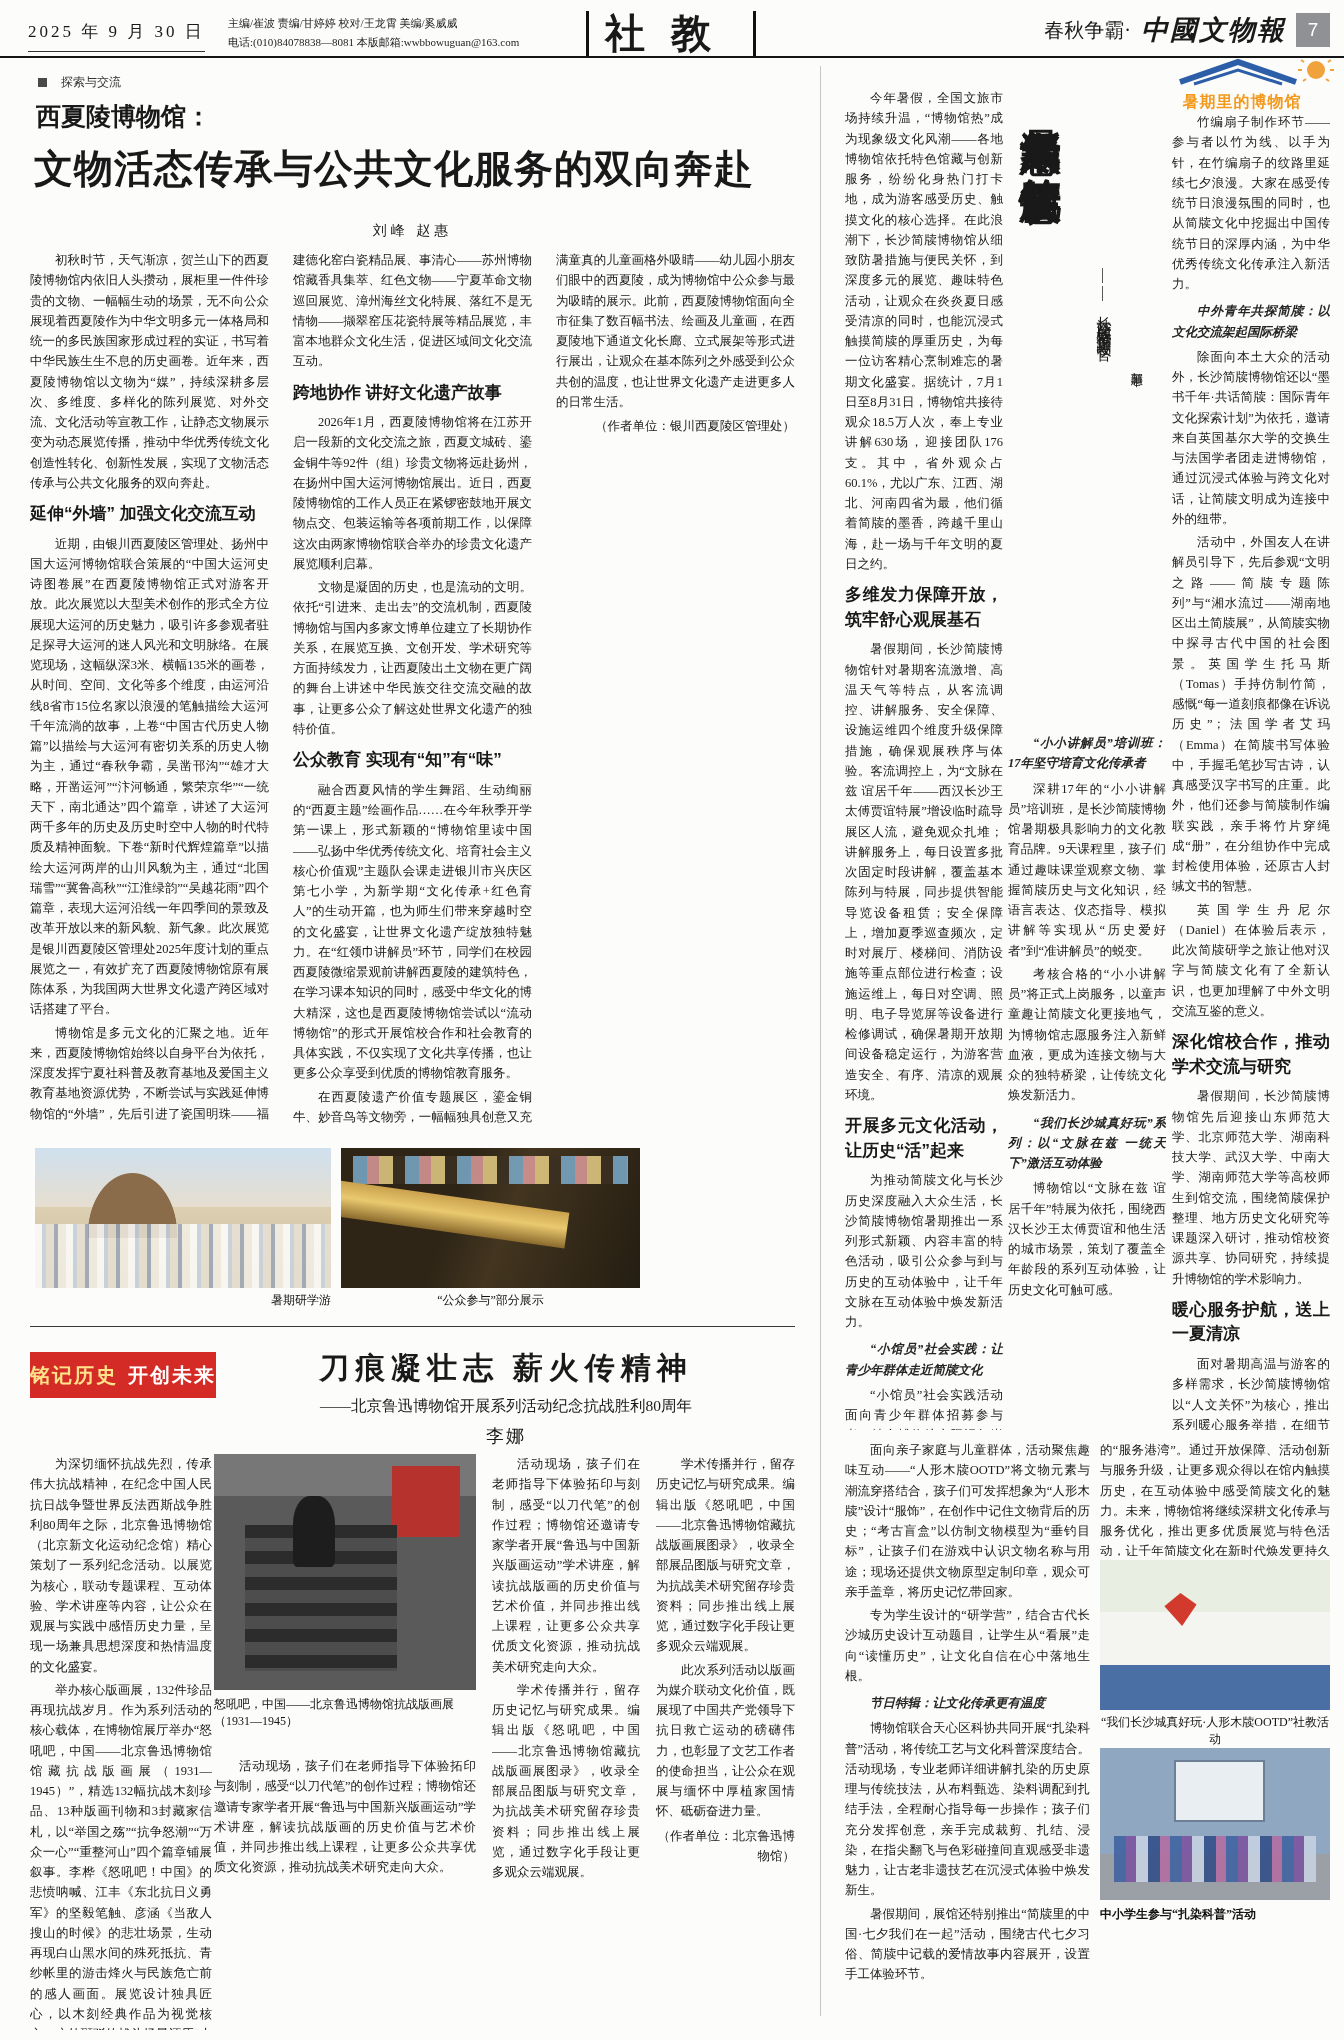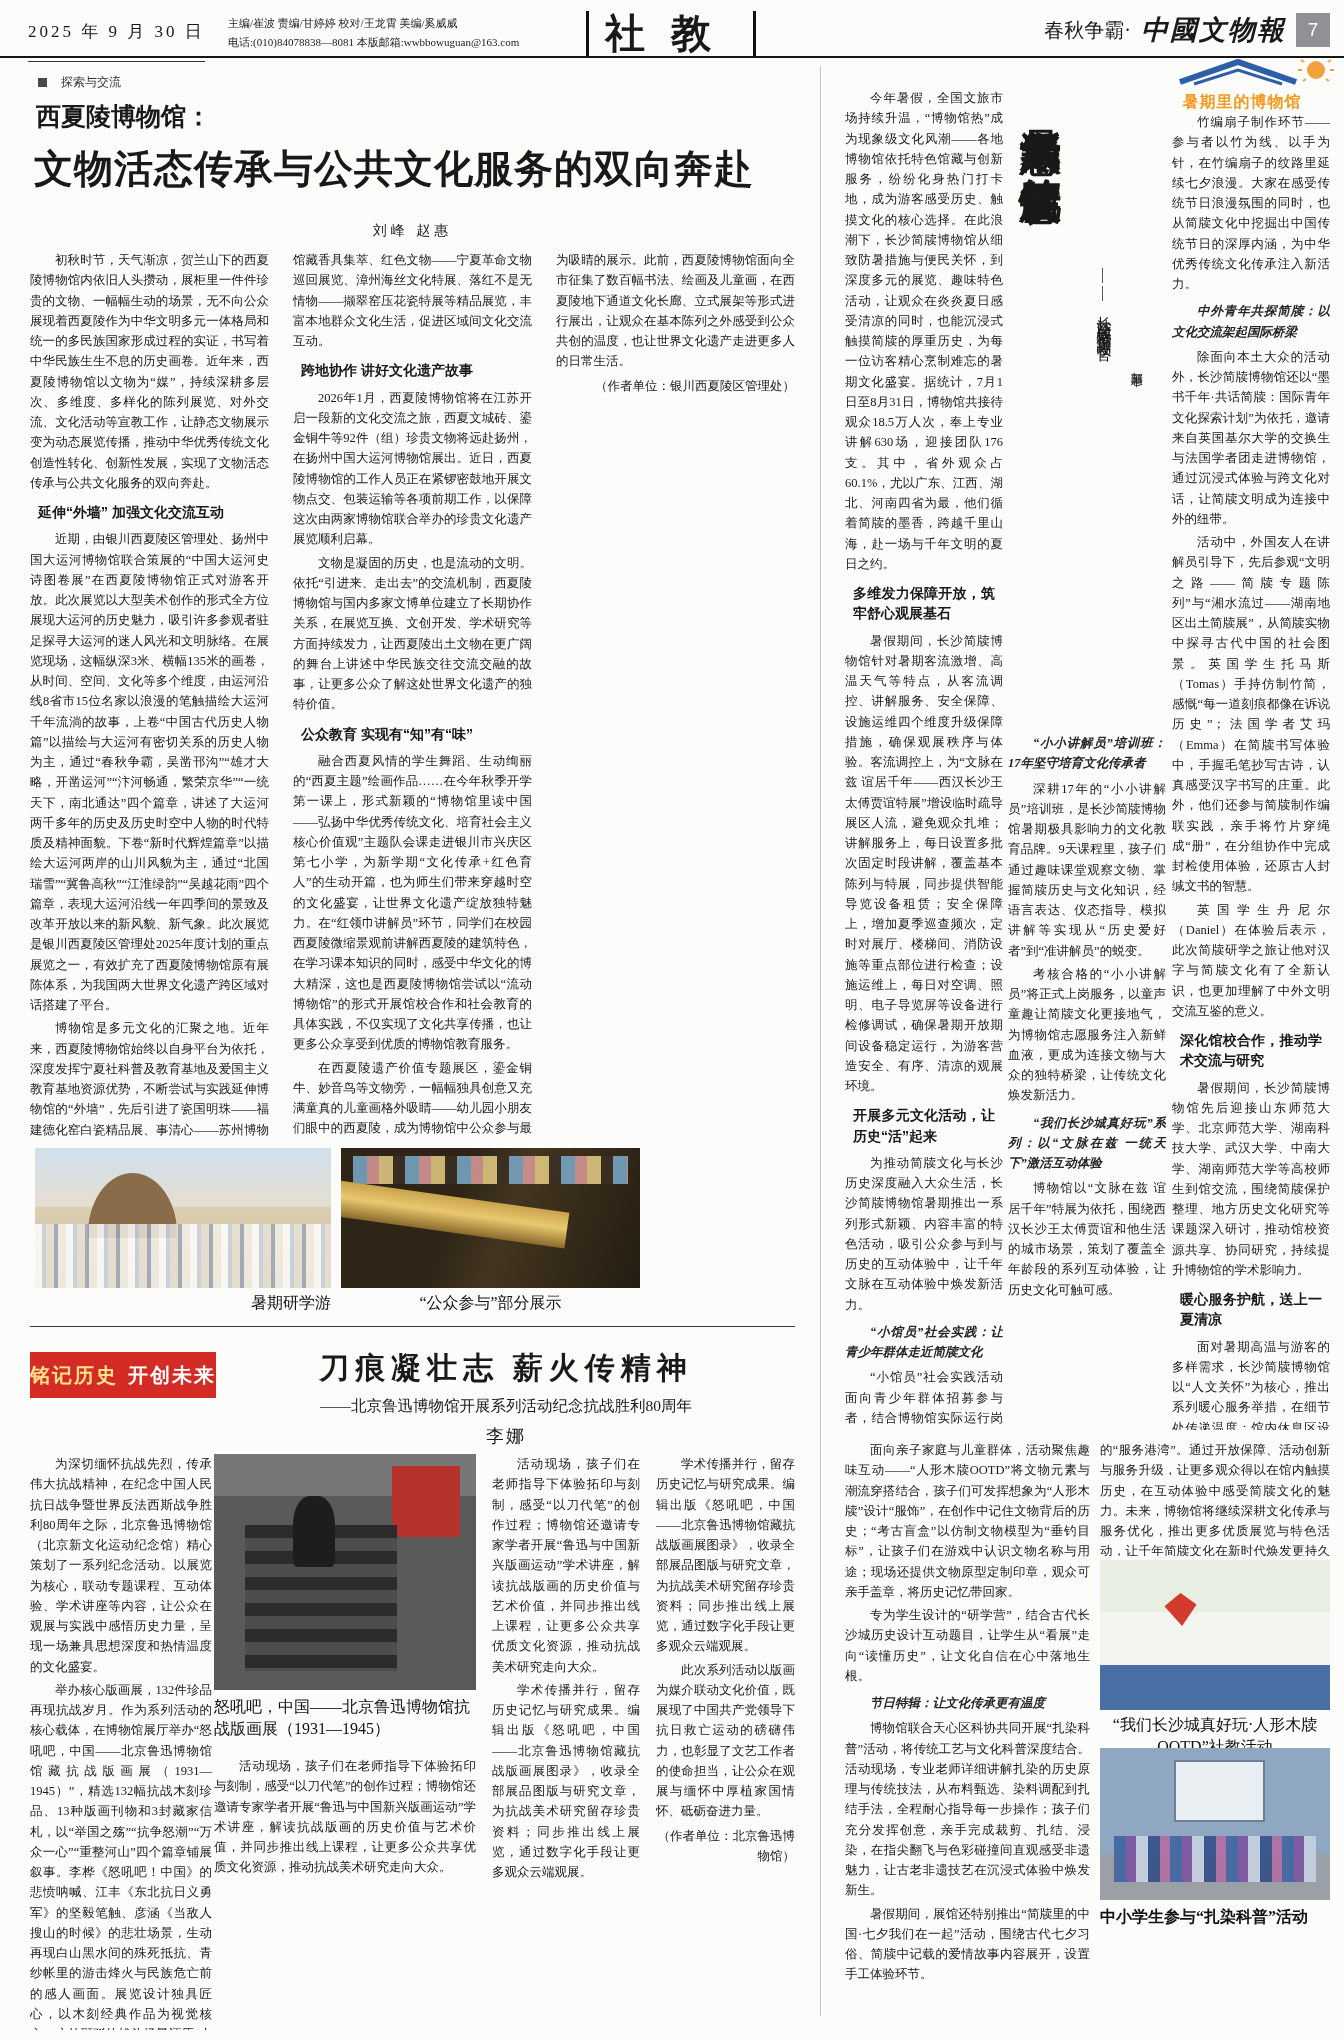--- a/index.html
+++ b/index.html
@@ -15,7 +15,7 @@
   .caption{font-size:16px;line-height:1.4;color:#111;}
   
   .hdr-line{height:2px;background:#151515;}
-  .date{font-size:17px;letter-spacing:3px;border-bottom:1.5px solid #333;padding-bottom:18px;}
+  .date{font-size:17px;letter-spacing:3px;border-bottom:1.5px solid #333;padding-bottom:8px;}
   .editors{font-size:11px;line-height:1.7;color:#222;}
   .secttl{display:flex;align-items:center;gap:16px;}
   .secbar{width:3px;height:46px;background:#111;}

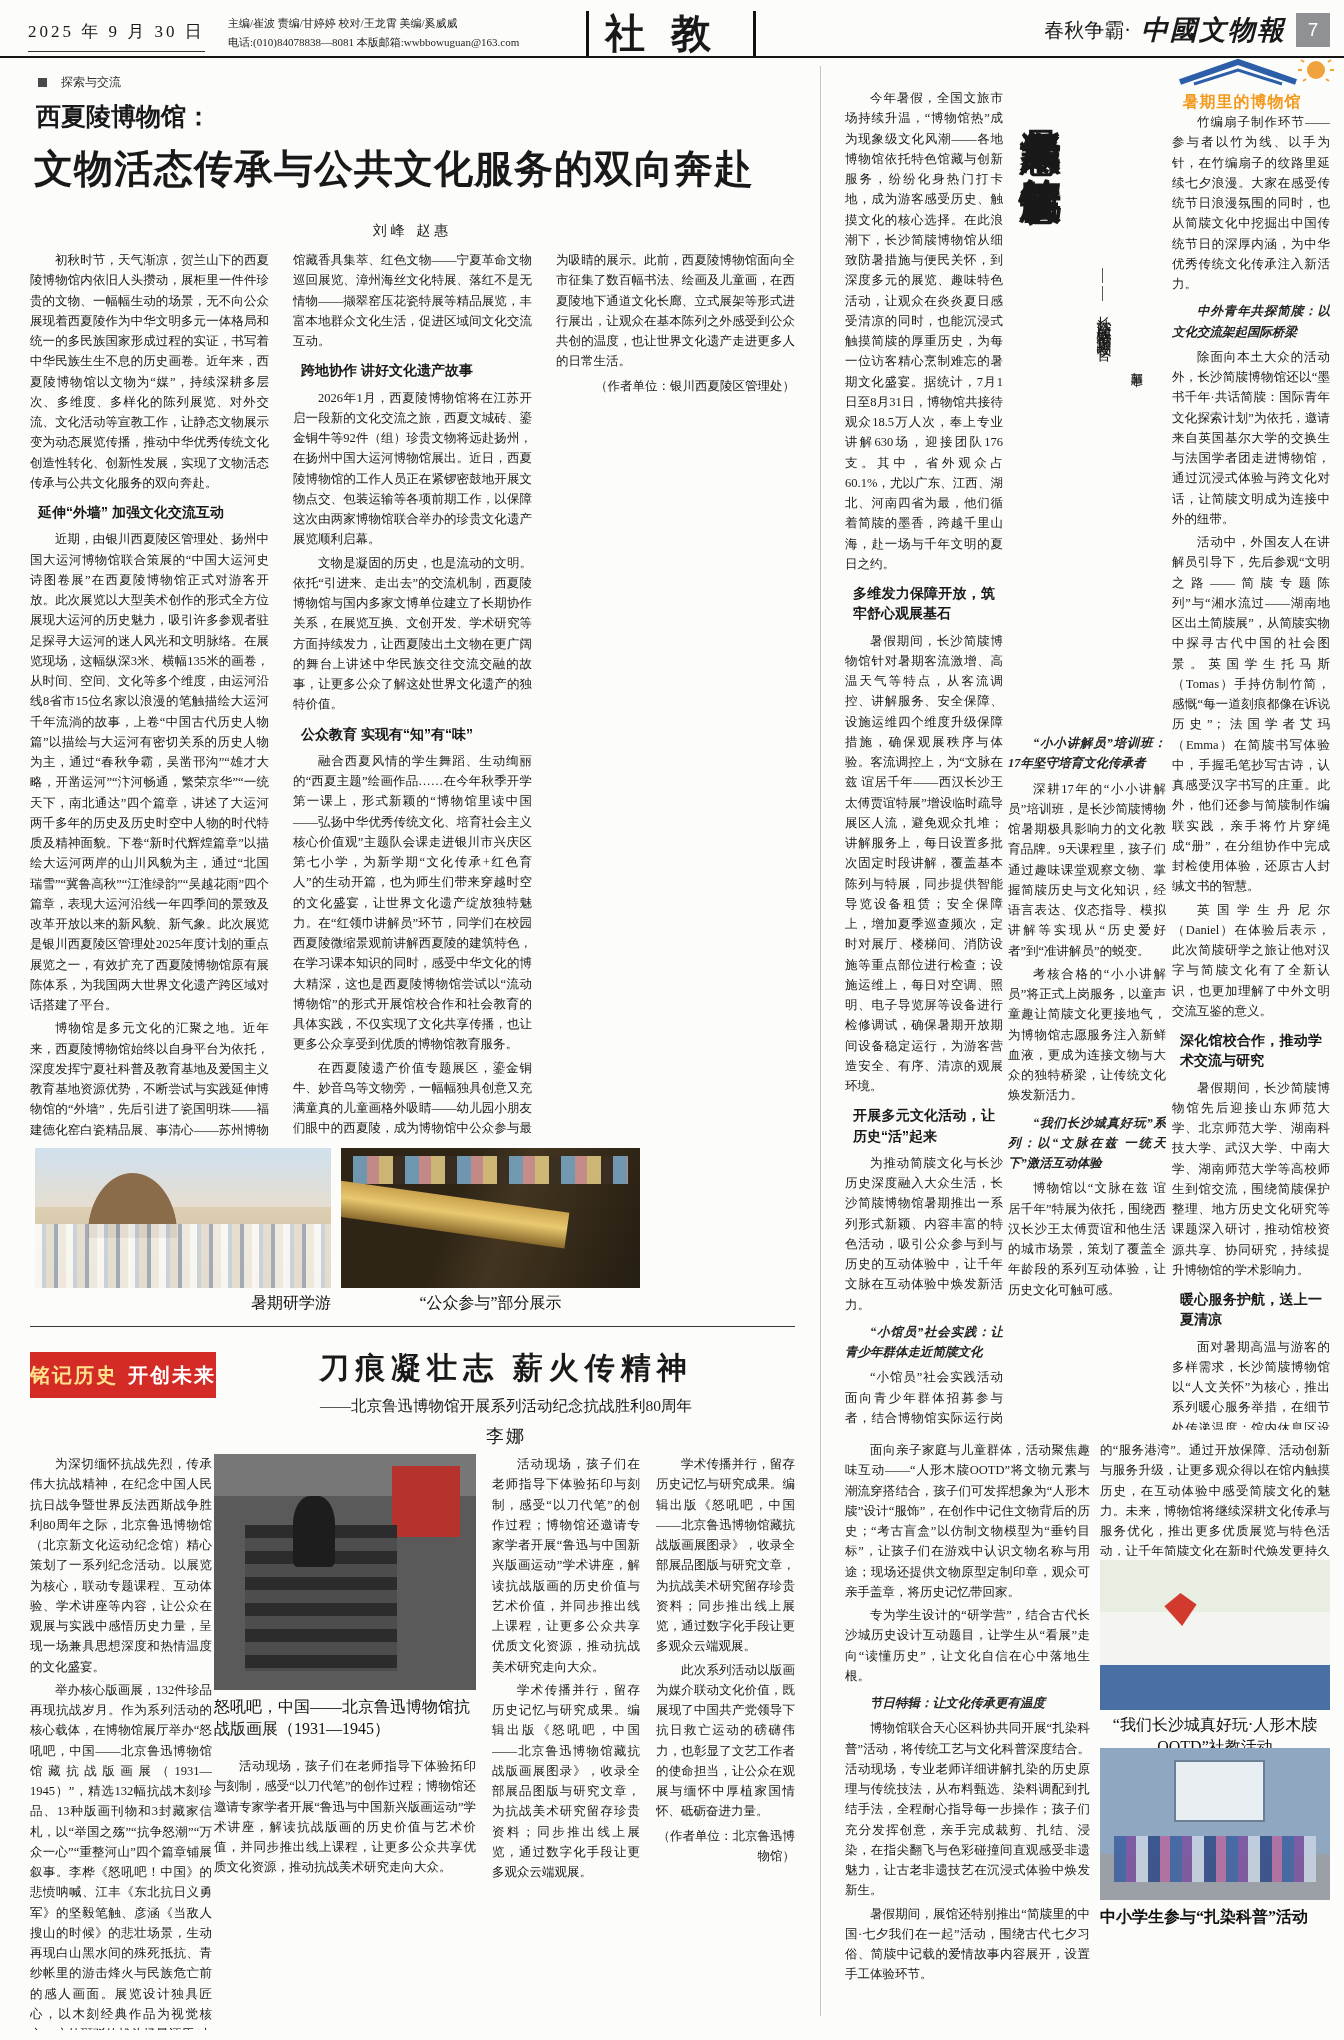--- a/index.html
+++ b/index.html
@@ -9,7 +9,7 @@
   .flow{font-size:12.5px;line-height:1.62;overflow:hidden;text-align:justify;}
   .para{margin:0 0 3px;text-indent:2em;}
   .subhead{font-family:"Liberation Sans","DejaVu Sans",sans-serif;font-weight:bold;
-           font-size:14px;margin:9px 8px 7px;text-indent:0;line-height:1.45;}
+           font-size:17px;margin:9px 0 7px;text-indent:0;line-height:1.45;}
   .kai{font-style:italic;font-weight:bold;margin:7px 0 5px;text-indent:2em;color:#262626;}
   .credit{text-align:right;text-indent:0;margin-top:4px;}
   .caption{font-size:16px;line-height:1.4;color:#111;}

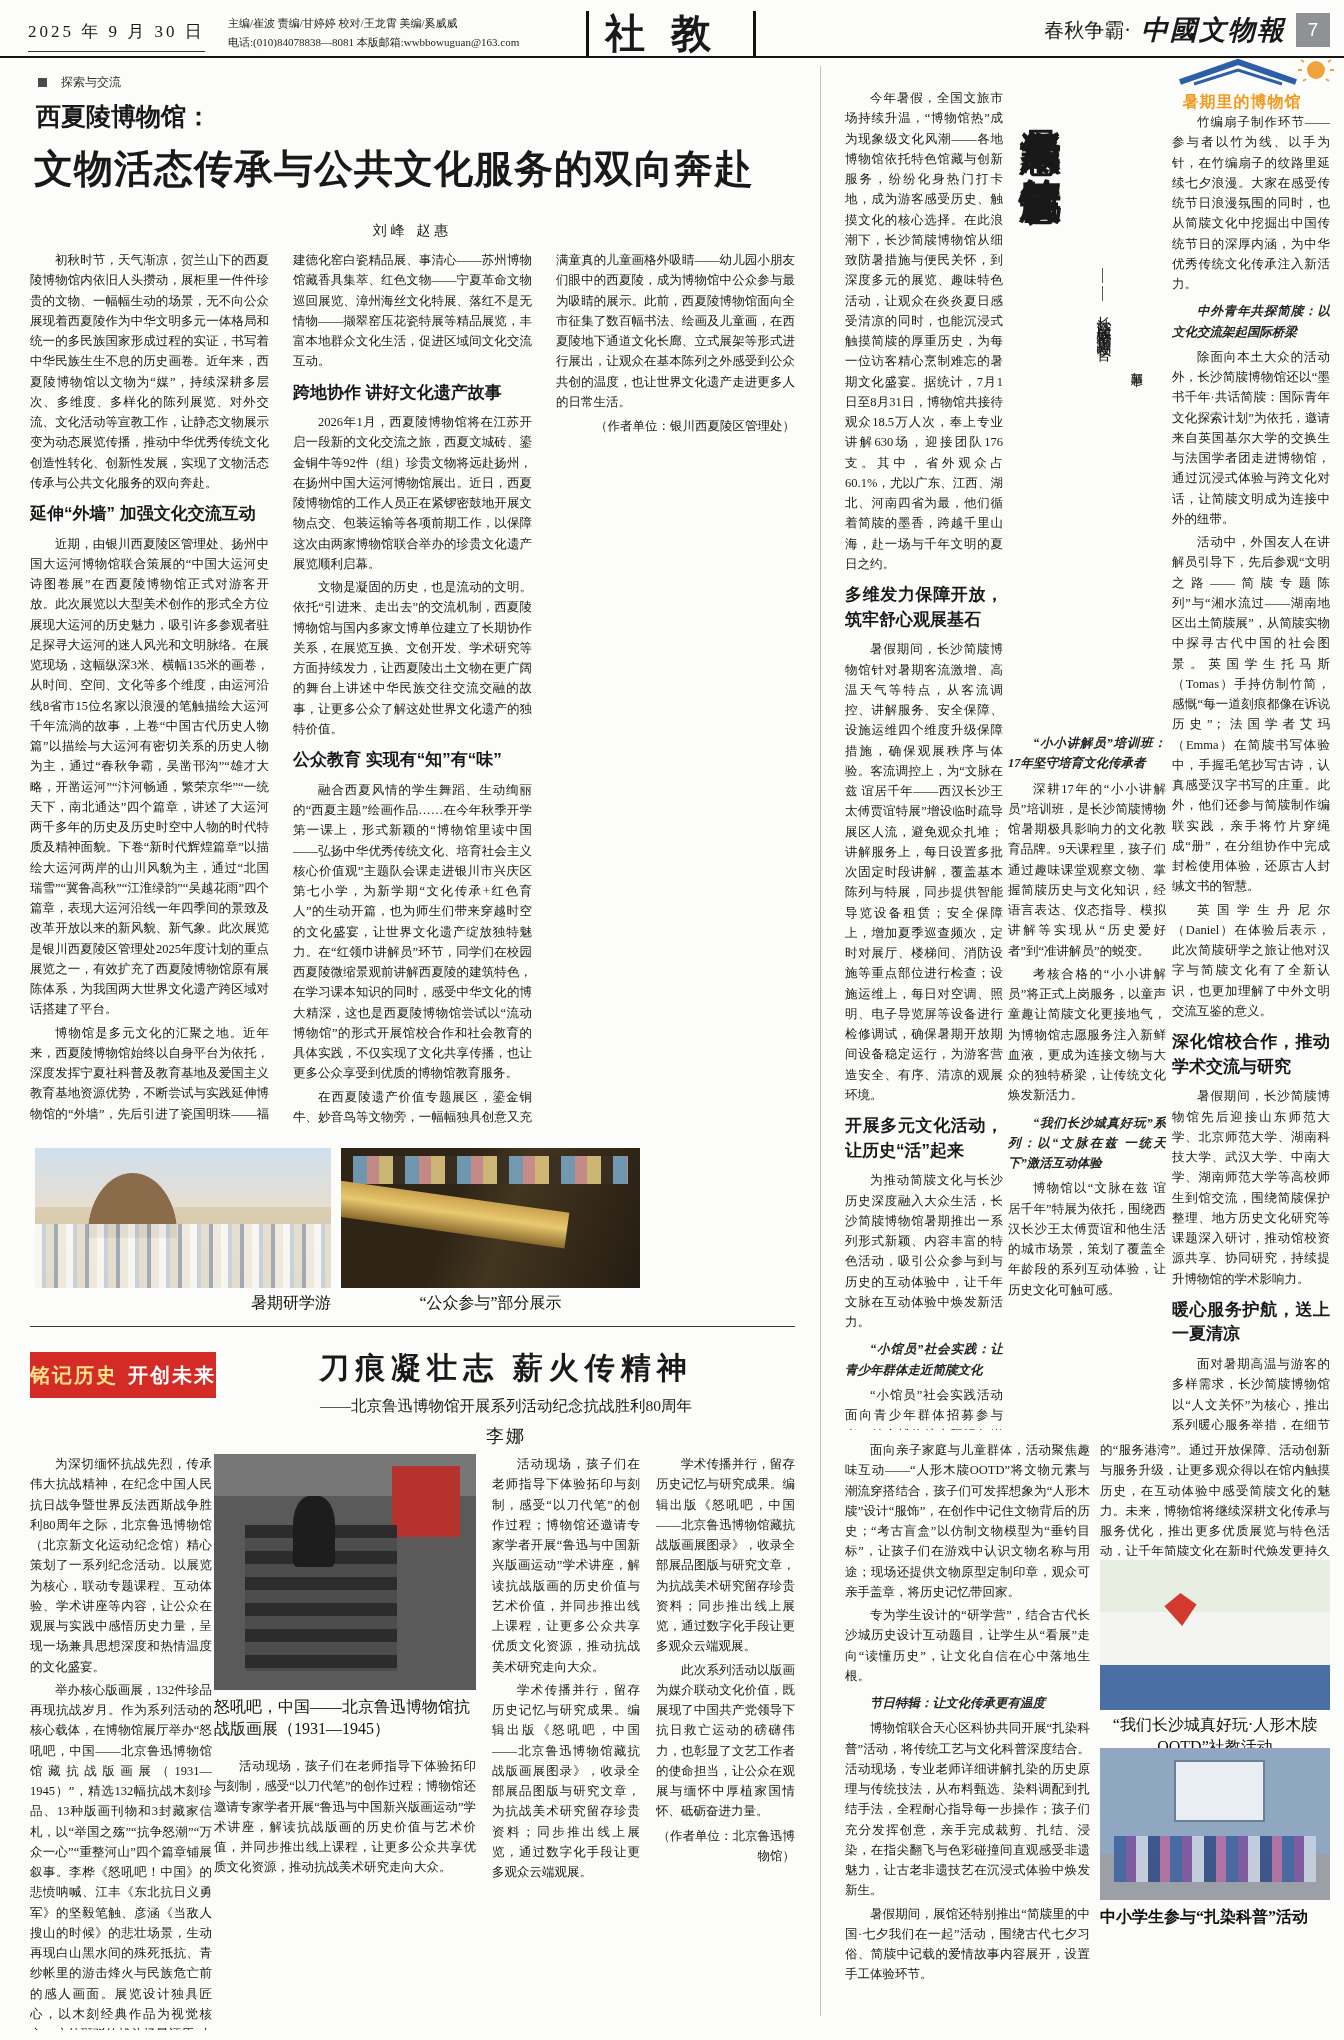--- a/index.html
+++ b/index.html
@@ -12,7 +12,7 @@
            font-size:17px;margin:9px 0 7px;text-indent:0;line-height:1.45;}
   .kai{font-style:italic;font-weight:bold;margin:7px 0 5px;text-indent:2em;color:#262626;}
   .credit{text-align:right;text-indent:0;margin-top:4px;}
-  .caption{font-size:16px;line-height:1.4;color:#111;}
+  .caption{font-size:12px;line-height:1.4;color:#111;}
   
   .hdr-line{height:2px;background:#151515;}
   .date{font-size:17px;letter-spacing:3px;border-bottom:1.5px solid #333;padding-bottom:8px;}

